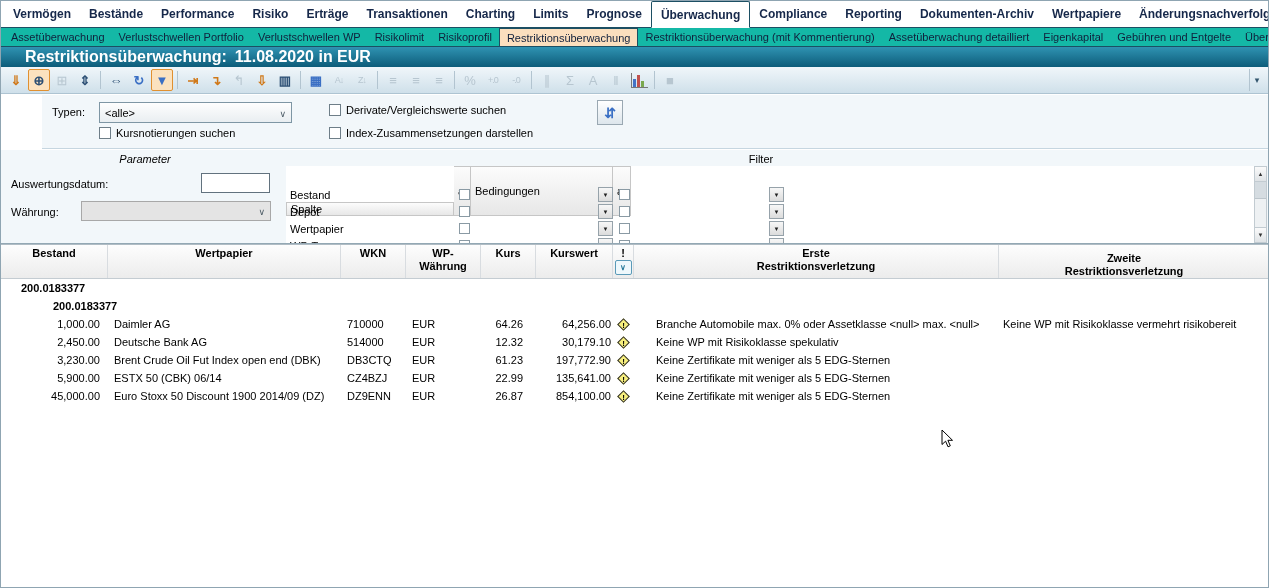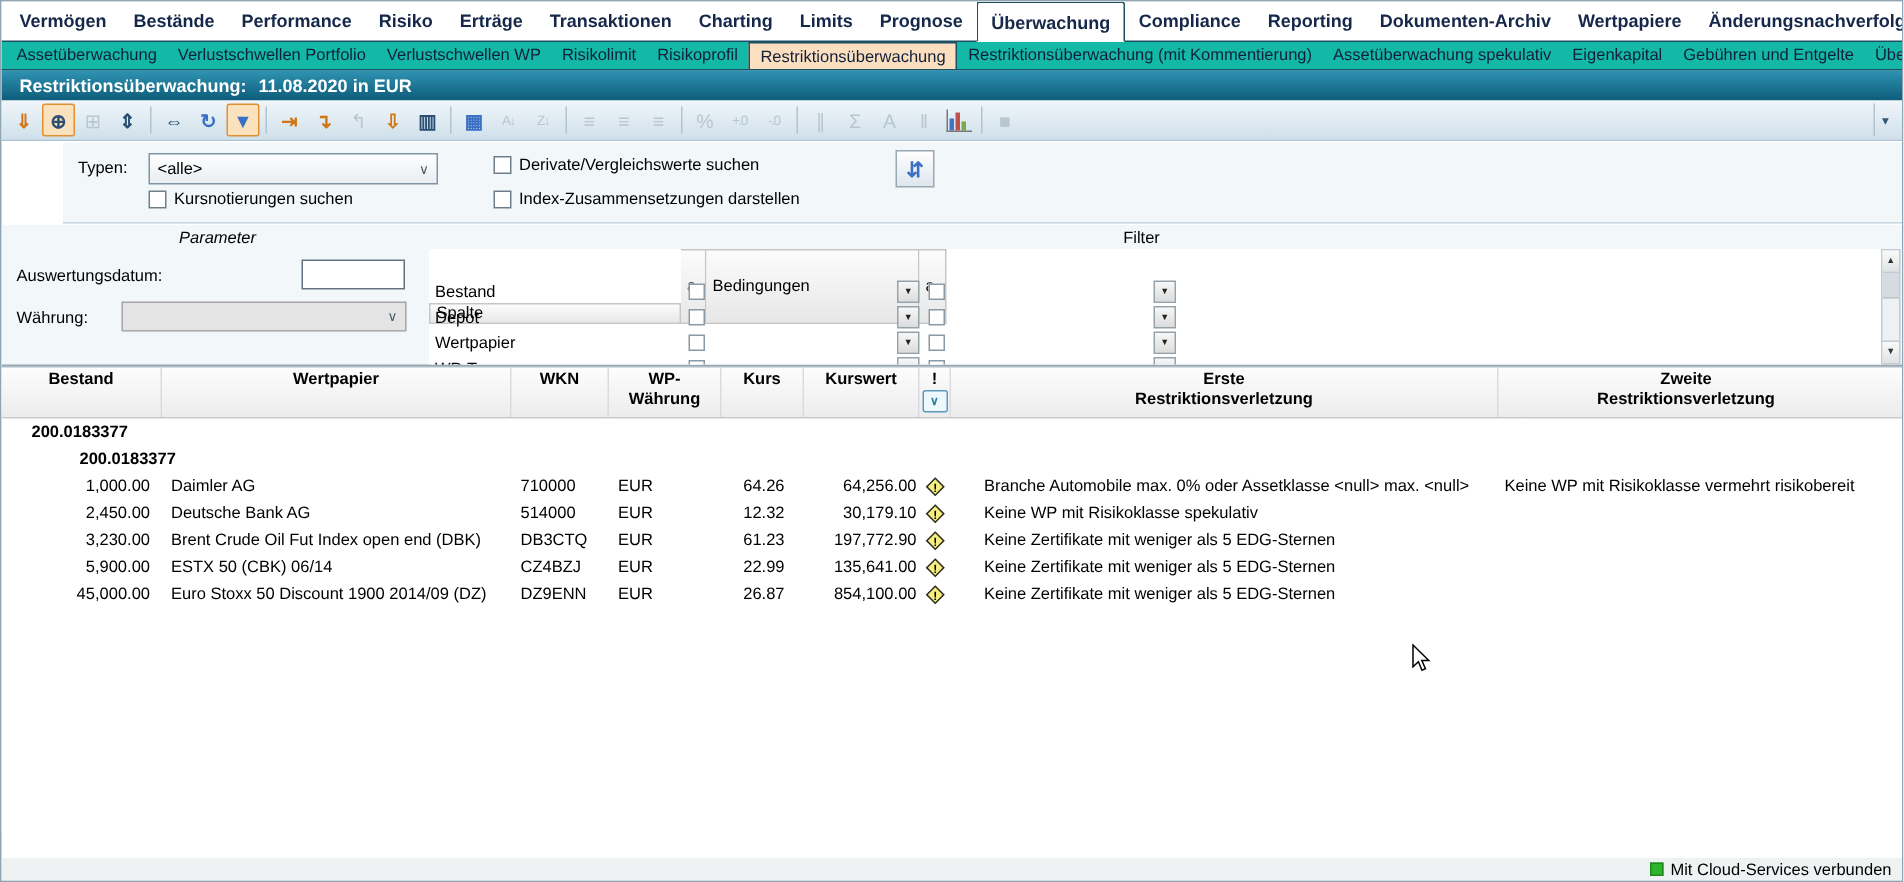--- a/index.html
+++ b/index.html
@@ -153,7 +153,7 @@
     <div class="tab selected">Restriktionsüberwachung</div>
     <div class="tab">Restriktionsüberwachung (mit Kommentierung)</div>
       <div class="tab-sep"></div>
-    <div class="tab">Assetüberwachung spekulativ</div>
+    <div class="tab">Assetüberwachung detailliert</div>
       <div class="tab-sep"></div>
     <div class="tab">Eigenkapital</div>
       <div class="tab-sep"></div>

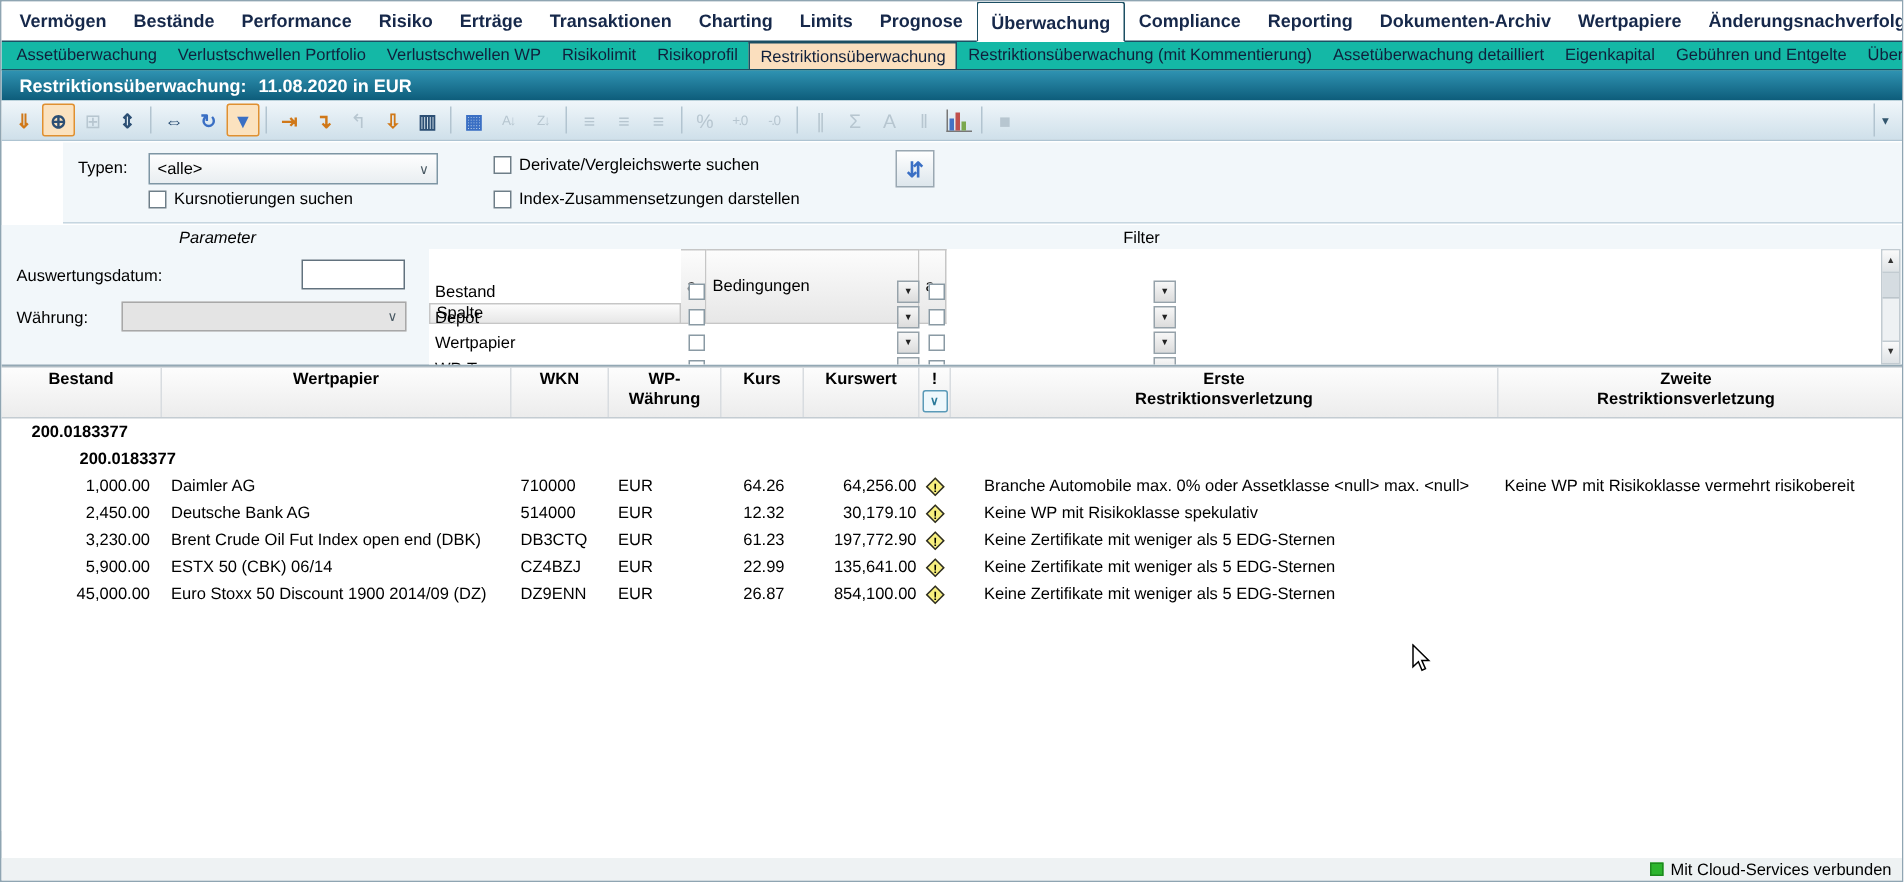--- a/index.html
+++ b/index.html
@@ -22,7 +22,7 @@
 
   
   .titlebar{position:absolute;left:0;top:46px;width:100%;height:20px;background:linear-gradient(#2f93b2,#0d5c7a);
-            color:#fff;font-weight:bold;font-size:12px;display:flex;align-items:center;gap:8px;padding-left:12px;box-sizing:border-box;}
+            color:#fff;font-weight:bold;font-size:16px;display:flex;align-items:center;gap:8px;padding-left:24px;box-sizing:border-box;}
 
   
   .toolbar{position:absolute;left:0;top:66px;width:100%;height:27px;background:linear-gradient(#f0f6fa,#cfe0ea);

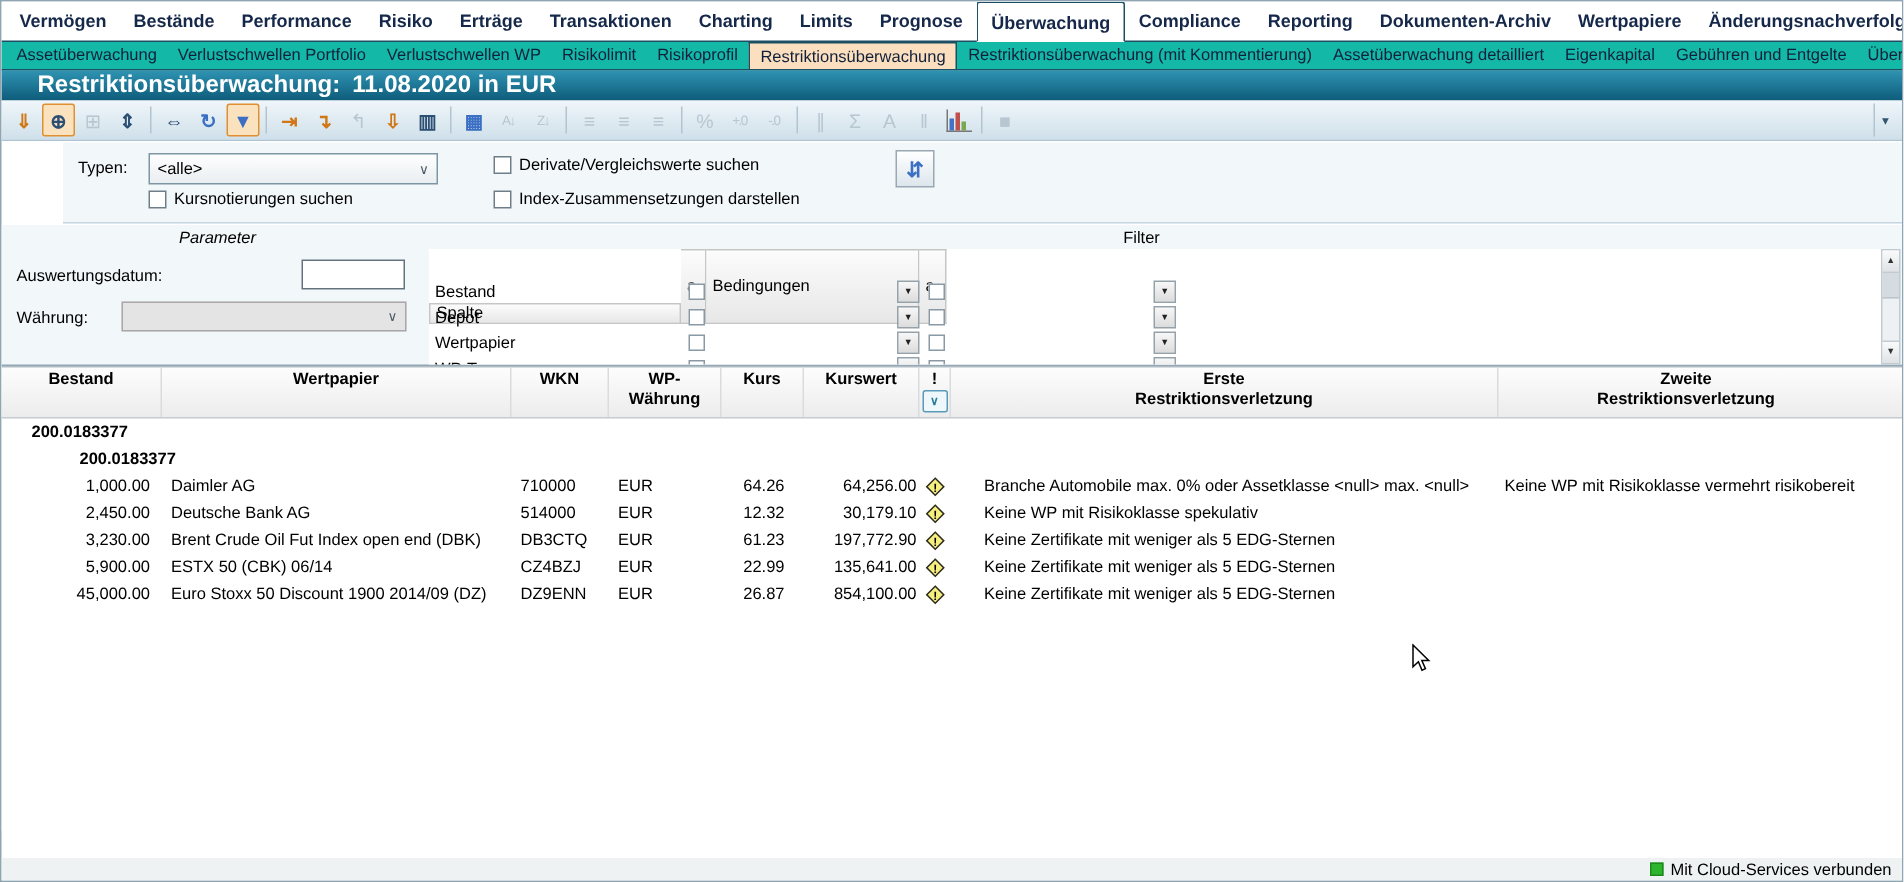--- a/index.html
+++ b/index.html
@@ -350,7 +350,7 @@
           <span>Erste</span>
           <span>Restriktionsverletzung</span>
         </div>
-      <div class="th" style="border-right:none;">
+      <div class="th" style="border-right:none;justify-content:flex-end;">
           <span>Zweite</span>
           <span>Restriktionsverletzung</span>
         </div>

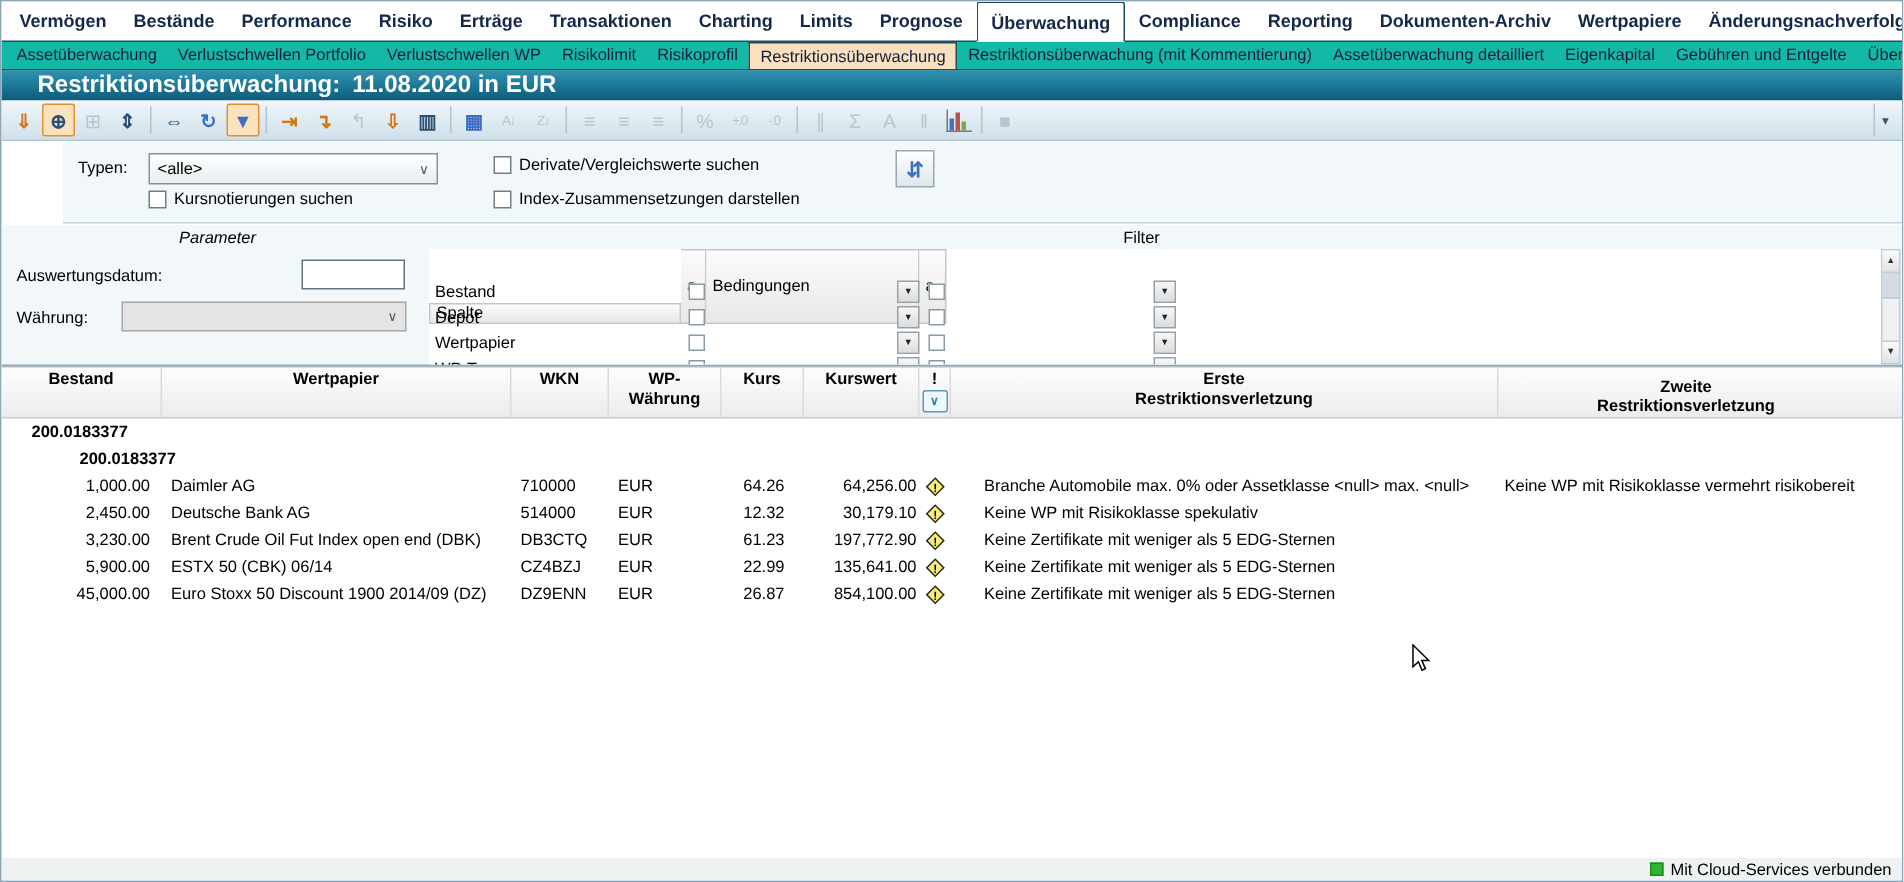--- a/index.html
+++ b/index.html
@@ -430,10 +430,6 @@
     </div>
   </div>
 
-  <div class="footer">
-    <span class="cloud-dot"></span>
-    <span>Mit Cloud-Services verbunden</span>
-  </div>
 
   <svg class="cursor" width="13" height="20" viewBox="0 0 13 20">
     <path d="M1,1 L1,15.5 L4.6,12.2 L7,17.8 L9.3,16.8 L6.9,11.3 L11.5,11.3 Z" fill="#ffffff" stroke="#000000" stroke-width="1"></path>

